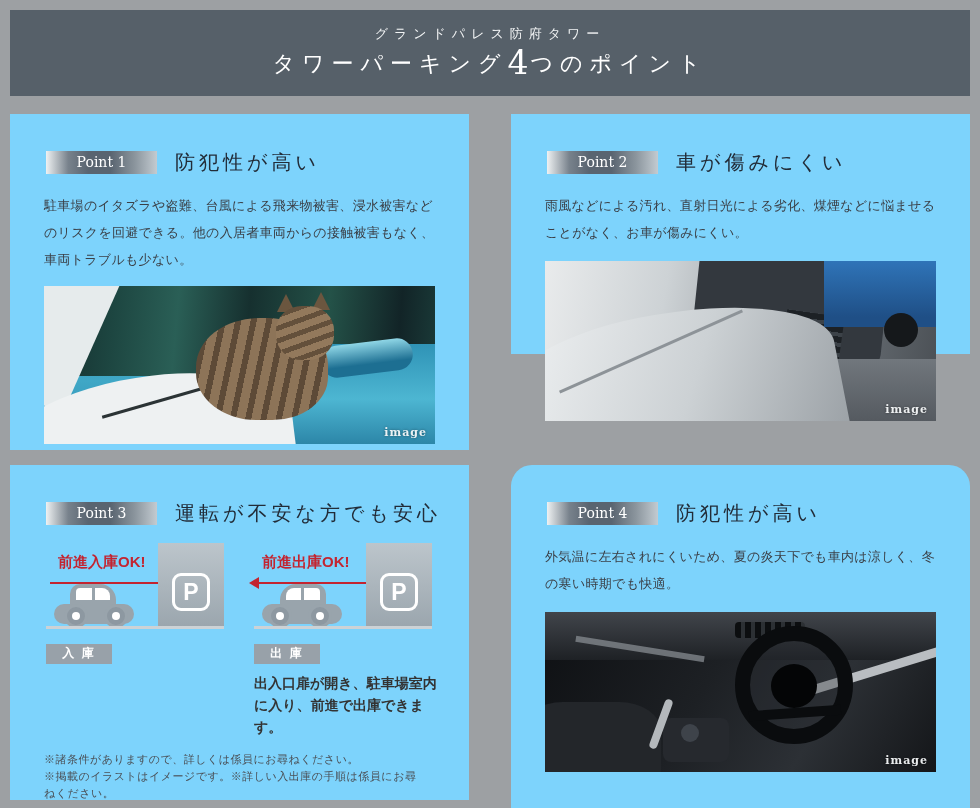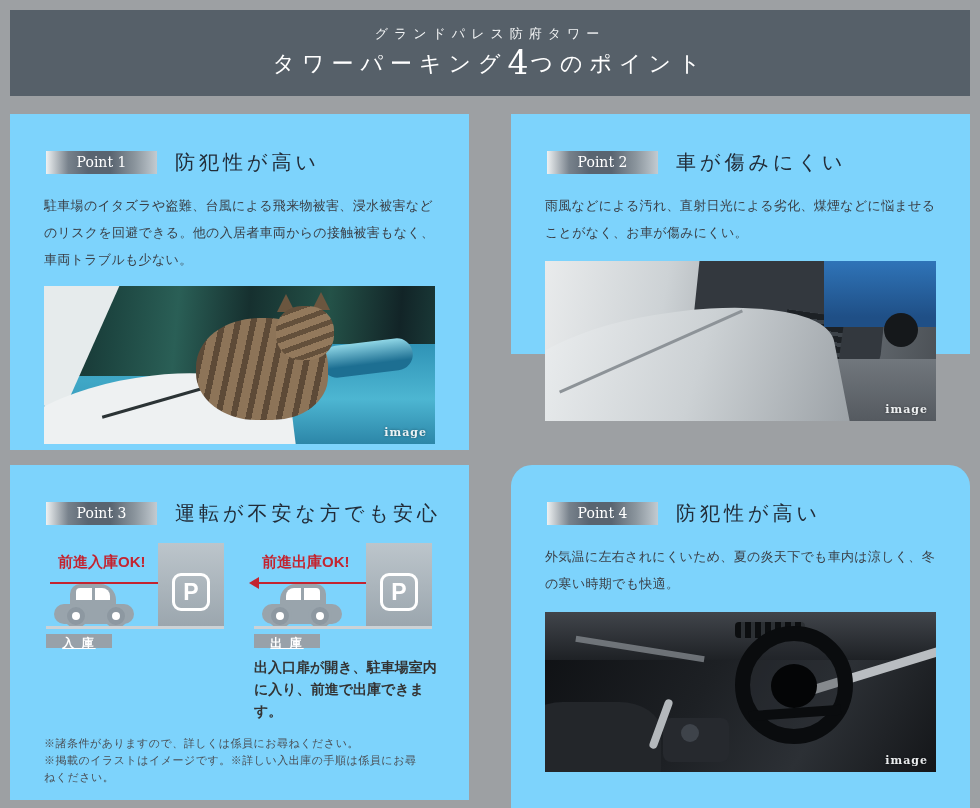--- a/index.html
+++ b/index.html
@@ -132,9 +132,9 @@
     border-radius:9px;box-sizing:border-box;text-align:center;line-height:33px;
     color:#ffffff;font-family:"Liberation Sans","DejaVu Sans",sans-serif;font-weight:bold;font-size:23px;}
   .gate-badge{
-    margin-top:5px;width:66px;height:14px;line-height:18px;text-align:center;background:#98a1a9;
+    margin-top:15px;width:66px;height:20px;line-height:18px;text-align:center;background:#98a1a9;
     color:#ffffff;font-family:"Liberation Sans","DejaVu Sans",sans-serif;font-weight:bold;
-    font-size:12px;letter-spacing:2px;text-decoration:underline;
+    font-size:12px;letter-spacing:2px;
   }
   .gate-desc{
     margin-top:8px;width:192px;font-family:"Liberation Sans","DejaVu Sans",sans-serif;

